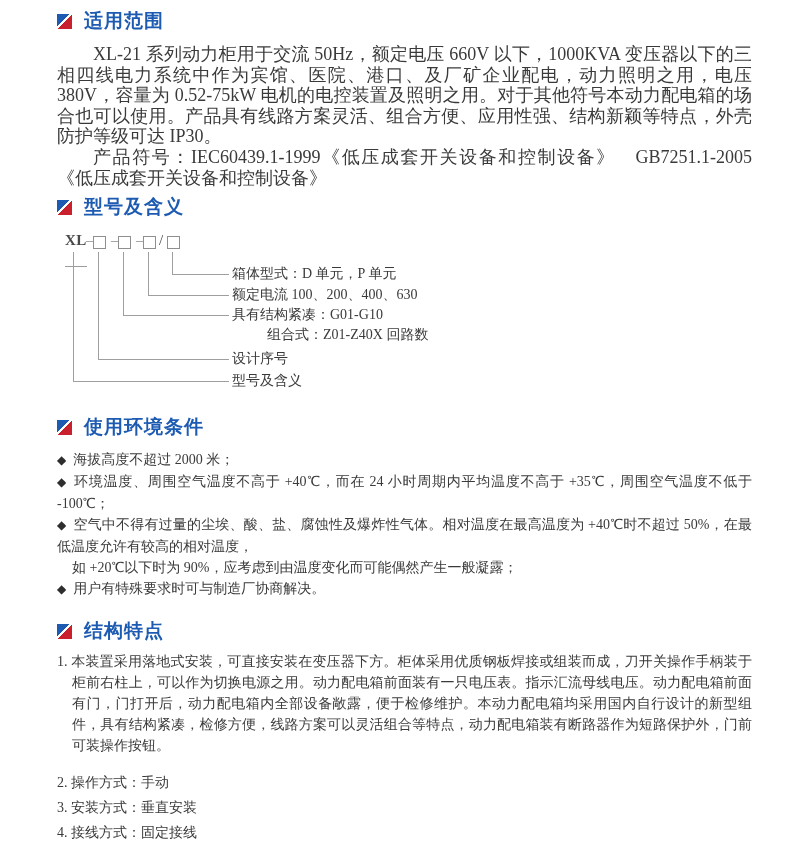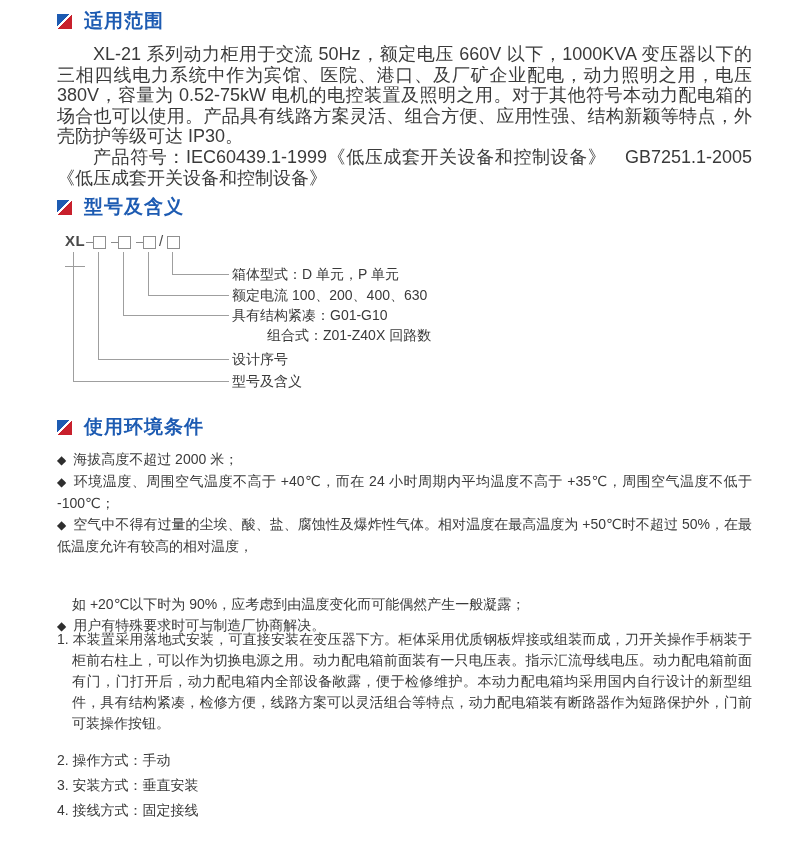--- a/index.html
+++ b/index.html
@@ -8,7 +8,7 @@
     font-family:"Liberation Sans","DejaVu Sans",sans-serif;
     color:#3a3a3a; overflow:hidden;
   }
-  .sec { position:absolute; left:57px; width:700px; }
+  .sec { position:absolute; left:57px; width:700px;font-family:Liberation Serif, serif; }
   .sec-header { display:flex; align-items:center; }
   .sec-icon {
     width:15px; height:15px; margin-right:12px; flex:0 0 auto;

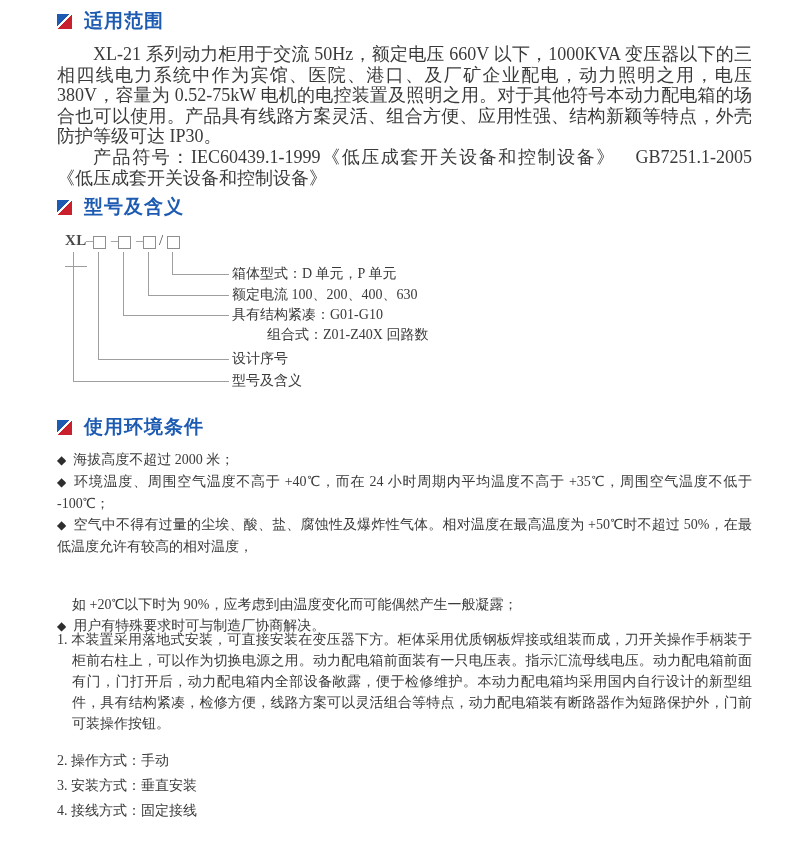--- a/index.html
+++ b/index.html
@@ -97,7 +97,7 @@
   <div class="bullets">
     <div class="bullet"><span class="bmark">◆</span><span>海拔高度不超过 2000 米；</span></div>
     <div class="bullet"><span class="bmark">◆</span><span>环境温度、周围空气温度不高于 +40℃，而在 24 小时周期内平均温度不高于 +35℃，周围空气温度不低于 -100℃；</span></div>
-    <div class="bullet"><span class="bmark">◆</span><span>空气中不得有过量的尘埃、酸、盐、腐蚀性及爆炸性气体。相对温度在最高温度为 +50℃时不超过 50%，在最低温度允许有较高的相对温度，</span></div>
+    <div class="bullet"><span class="bmark">◆</span><span>空气中不得有过量的尘埃、酸、盐、腐蚀性及爆炸性气体。相对温度在最高温度为 +40℃时不超过 50%，在最低温度允许有较高的相对温度，</span></div>
     <div class="bullet cont"><span>如 +20℃以下时为 90%，应考虑到由温度变化而可能偶然产生一般凝露；</span></div>
     <div class="bullet"><span class="bmark">◆</span><span>用户有特殊要求时可与制造厂协商解决。</span></div>
   </div>

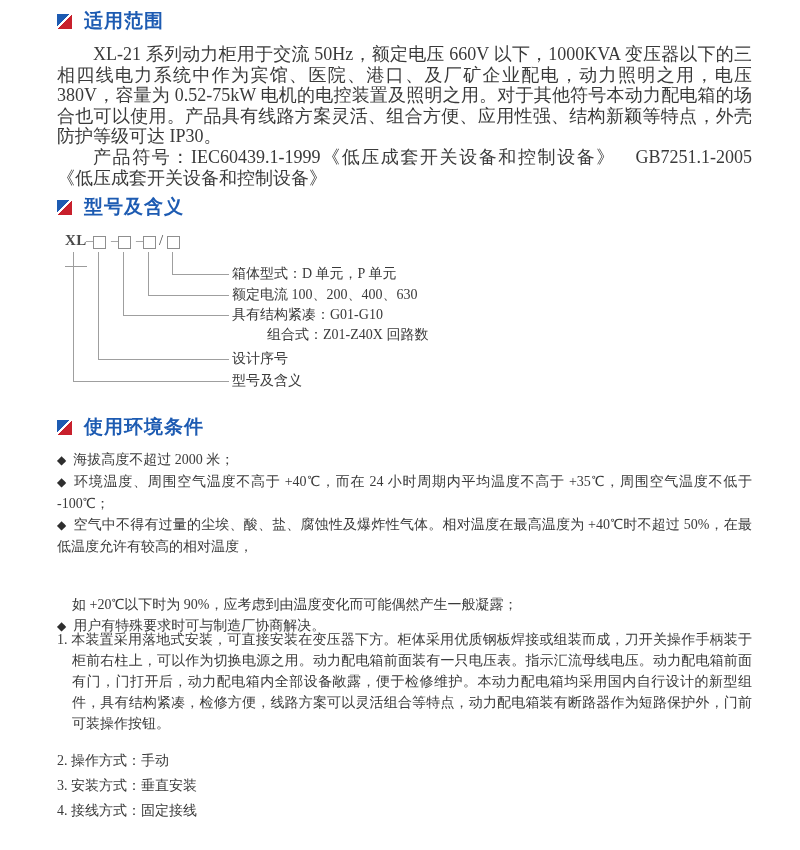--- a/index.html
+++ b/index.html
@@ -35,7 +35,7 @@
   .bullets { margin-top:11px; width:695px; }
   .bullet { font-size:14px; line-height:21px; text-align:justify; }
   .bullet .bmark { font-size:12px; margin-right:7px; color:#2e2e2e; }
-  .bullet.cont { padding-left:15px;margin-top:37px; }
+  .bullet.cont { padding-left:15px; }
 
   
   .items { margin-top:9px; width:695px; }

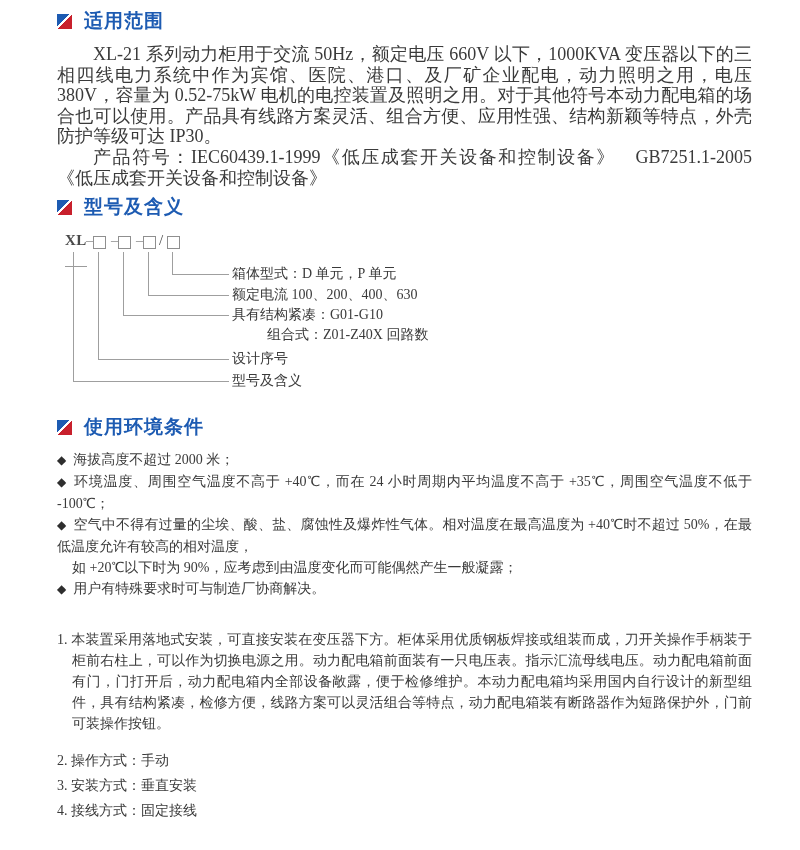--- a/index.html
+++ b/index.html
@@ -104,6 +104,10 @@
 </section>
 
 <section class="sec" style="top:620px">
+  <div class="sec-header">
+    <span class="sec-icon"></span>
+    <h2 class="sec-title">结构特点</h2>
+  </div>
   <div class="items">
     <div class="item hang">1. 本装置采用落地式安装，可直接安装在变压器下方。柜体采用优质钢板焊接或组装而成，刀开关操作手柄装于柜前右柱上，可以作为切换电源之用。动力配电箱前面装有一只电压表。指示汇流母线电压。动力配电箱前面有门，门打开后，动力配电箱内全部设备敞露，便于检修维护。本动力配电箱均采用国内自行设计的新型组件，具有结构紧凑，检修方便，线路方案可以灵活组合等特点，动力配电箱装有断路器作为短路保护外，门前可装操作按钮。</div>
     <div class="item first-gap">2. 操作方式：手动</div>

